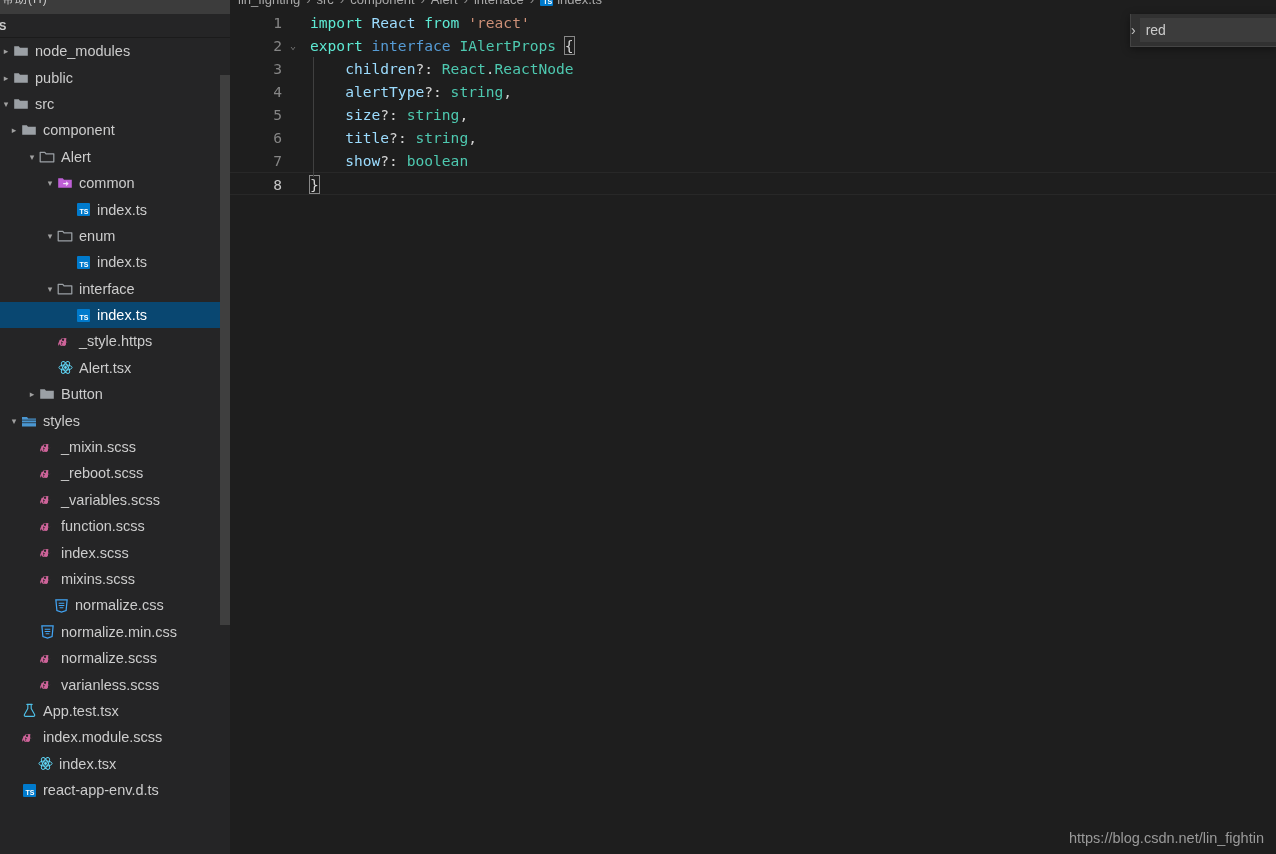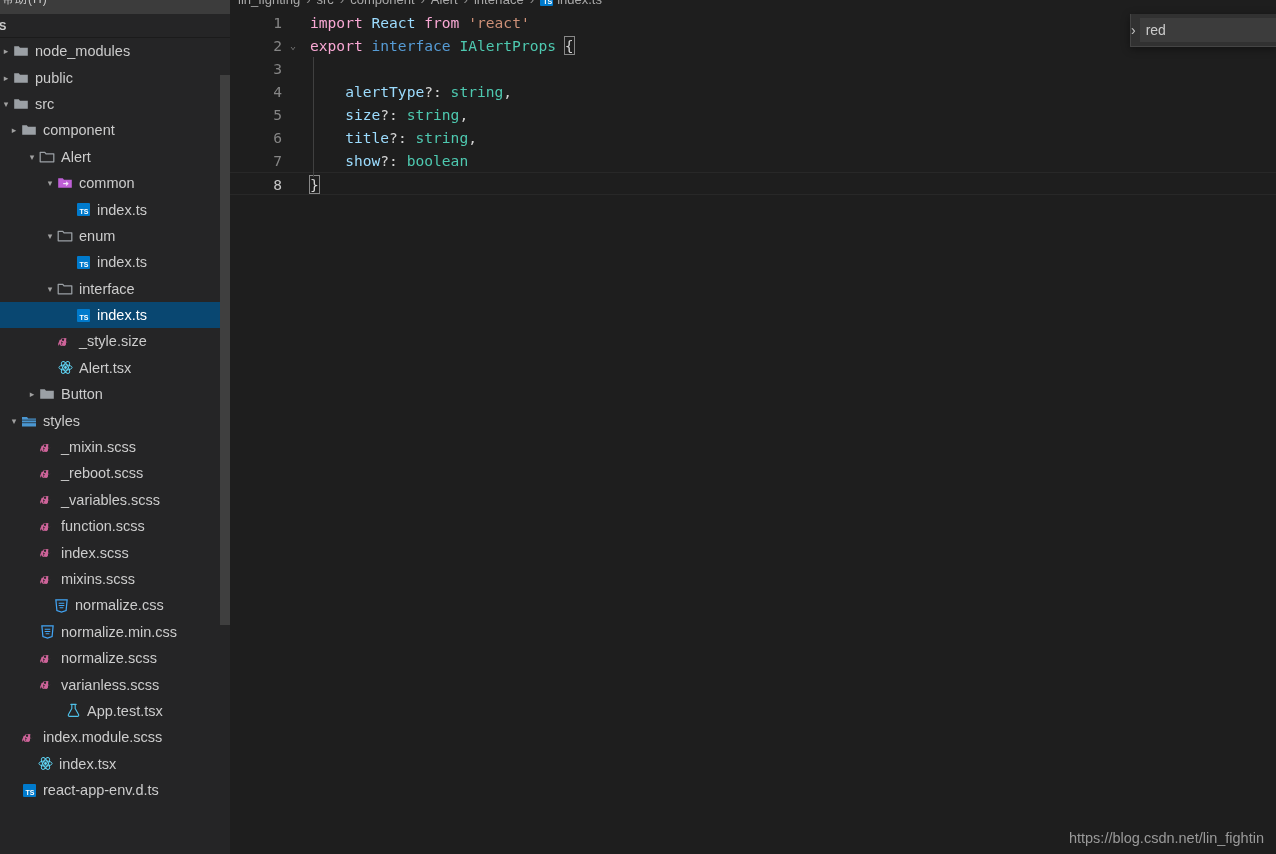--- a/index.html
+++ b/index.html
@@ -125,7 +125,7 @@
   }
 
   
-  .kw-pink   { color:#f9a8d4; }
+  .kw-pink   { color:#5eead4; }
   .kw-blue   { color:#569CD6; }
   .type-teal { color:#4EC9B0; }
   .var-lblue { color:#9CDCFE; }

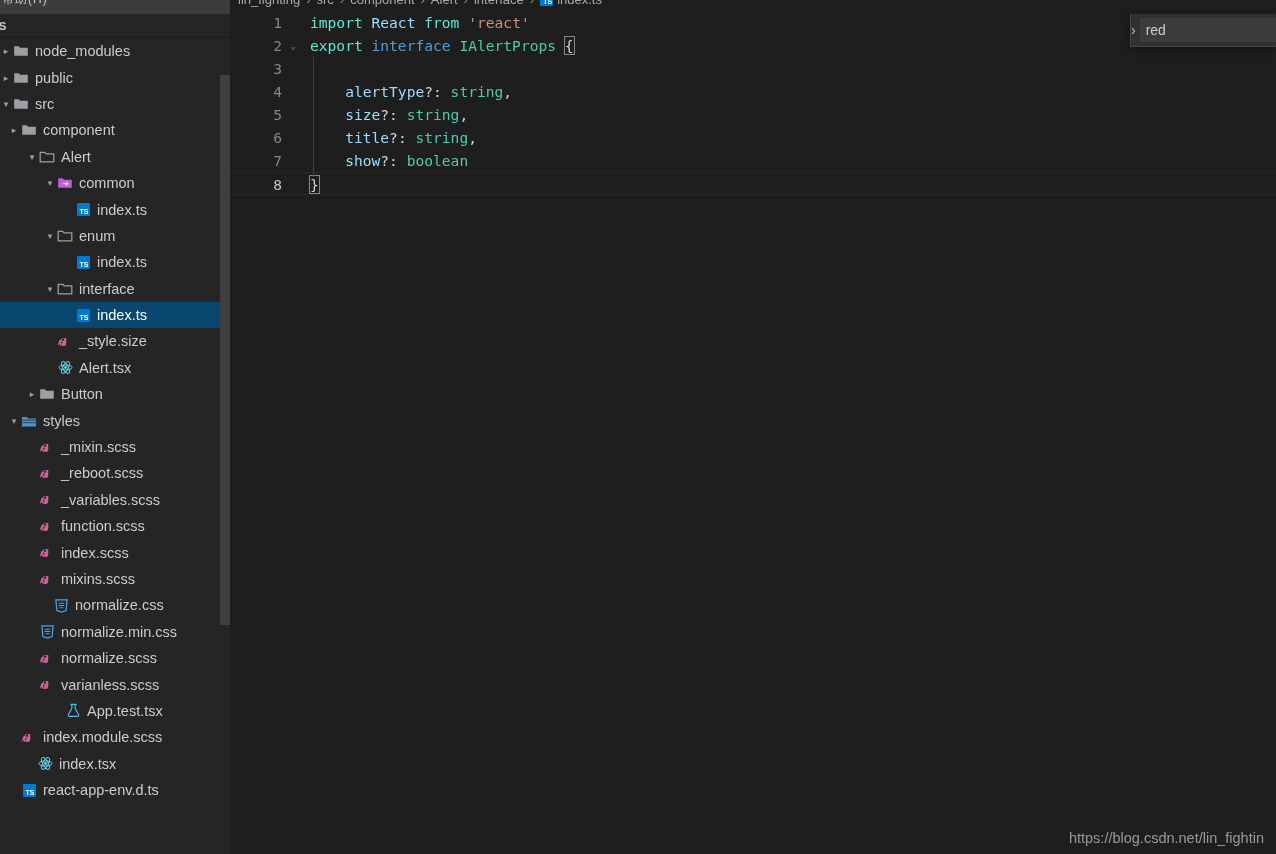--- a/index.html
+++ b/index.html
@@ -500,7 +500,7 @@
     <div class="code-area" id="code-area">
         <div class="code-line"><span class="ln">1</span><span class="txt"><span class="kw-pink">import</span><span class="plain"> </span><span class="var-lblue">React</span><span class="plain"> </span><span class="kw-pink">from</span><span class="plain"> </span><span class="str-org">'react'</span></span></div>
         <div class="code-line"><span class="ln">2</span><span class="fold">⌄</span><span class="txt"><span class="kw-pink">export</span><span class="plain"> </span><span class="kw-blue">interface</span><span class="plain"> </span><span class="type-teal">IAlertProps</span><span class="plain"> </span><span class="punct bracket-match">{</span></span></div>
-        <div class="code-line"><span class="ln">3</span></div>
+        <div class="code-line"><span class="ln">3</span><span class="txt"><span class="plain">    </span><span class="var-lblue">children</span><span class="punct">?:</span><span class="plain"> </span><span class="type-teal">React</span><span class="punct">.</span><span class="type-teal">ReactNode</span></span></div>
         <div class="code-line"><span class="ln">4</span><span class="txt"><span class="plain">    </span><span class="var-lblue">alertType</span><span class="punct">?:</span><span class="plain"> </span><span class="type-teal">string</span><span class="punct">,</span></span></div>
         <div class="code-line"><span class="ln">5</span><span class="txt"><span class="plain">    </span><span class="var-lblue">size</span><span class="punct">?:</span><span class="plain"> </span><span class="type-teal">string</span><span class="punct">,</span></span></div>
         <div class="code-line"><span class="ln">6</span><span class="txt"><span class="plain">    </span><span class="var-lblue">title</span><span class="punct">?:</span><span class="plain"> </span><span class="type-teal">string</span><span class="punct">,</span></span></div>

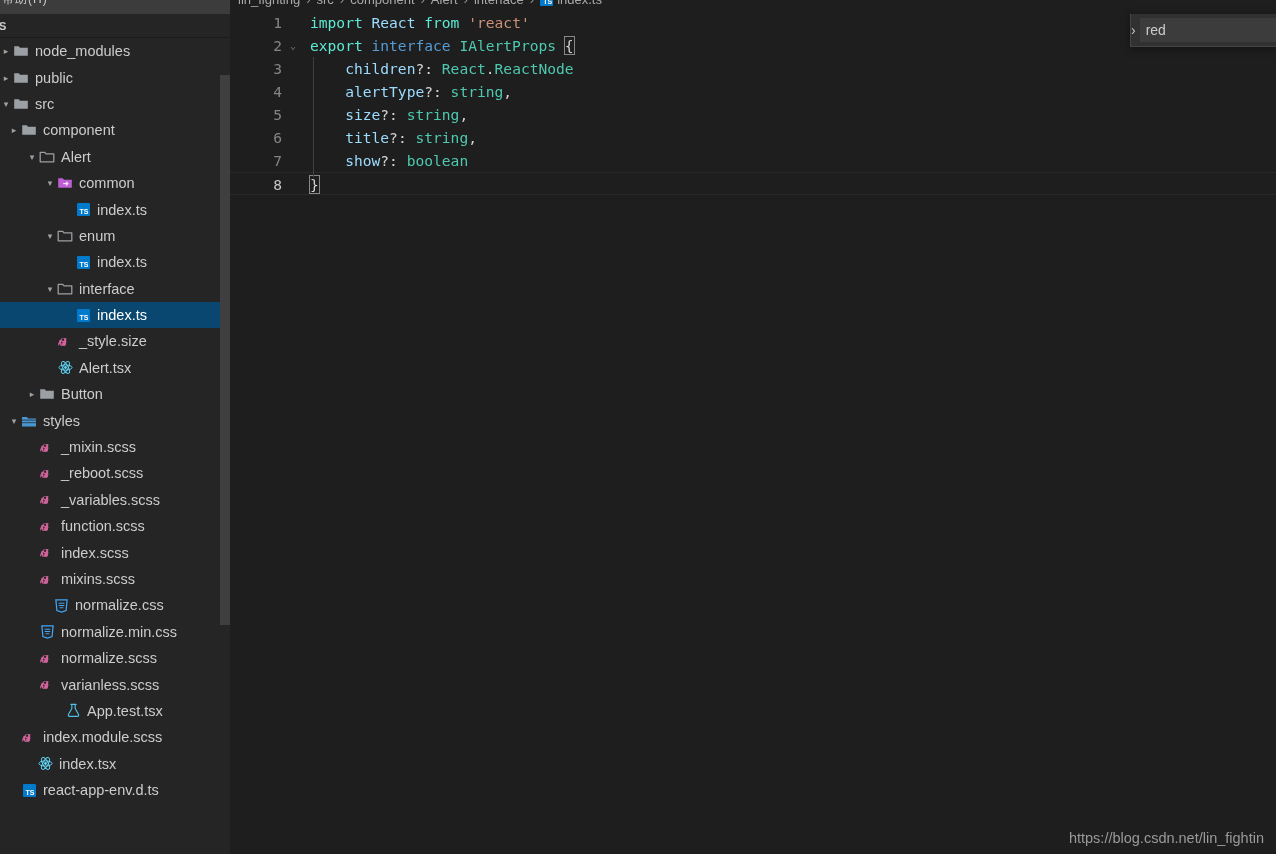--- a/index.html
+++ b/index.html
@@ -298,7 +298,7 @@
               <text x="2" y="13" font-size="13" font-family="serif" fill="#CF649A">S</text>
             </svg>
           </span>
-          <span class="lbl">_style.size</span>
+          <span class="lbl">_style.https</span>
         </div>
         <div class="row" style="padding-left: 44px;">
           <span class="chev blank">&nbsp;</span>

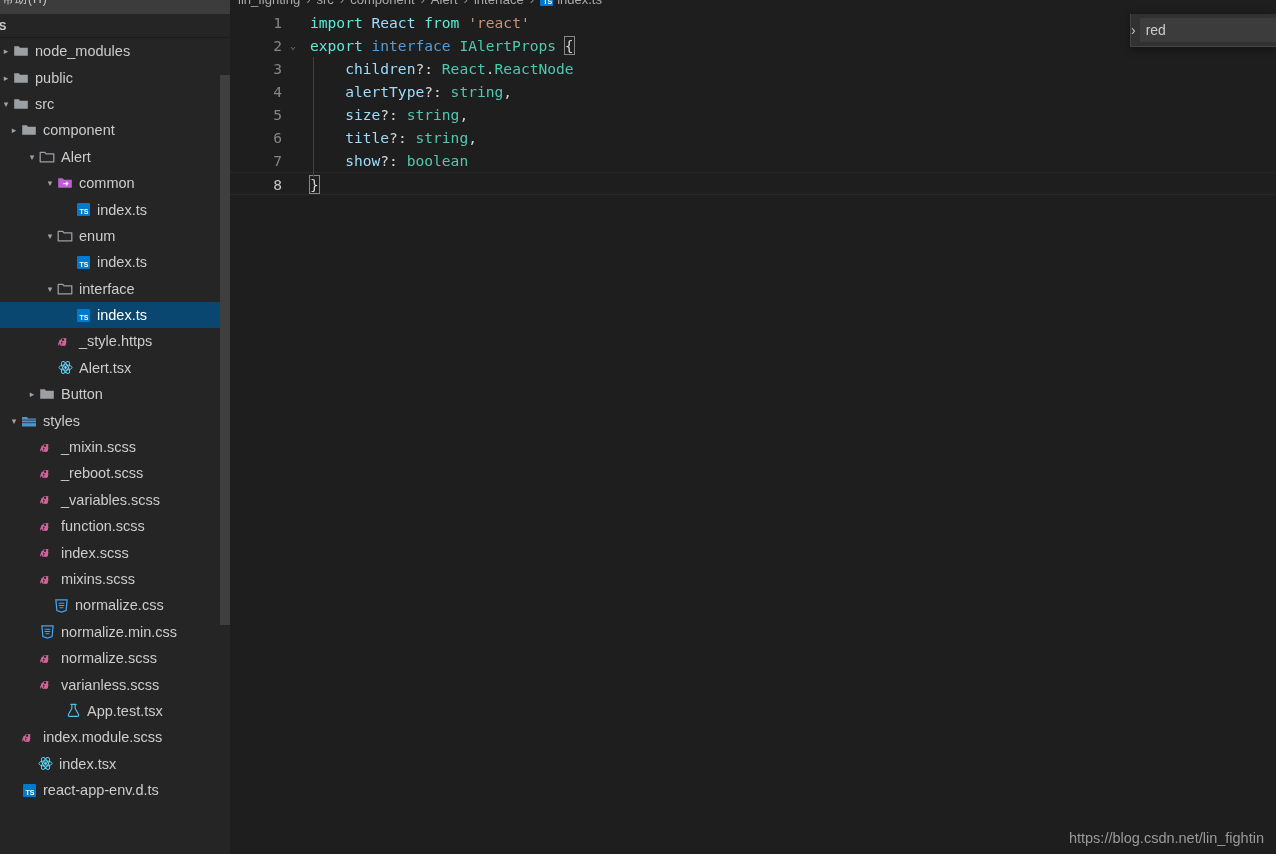--- a/index.html
+++ b/index.html
@@ -431,7 +431,7 @@
           </span>
           <span class="lbl">varianless.scss</span>
         </div>
-        <div class="row" style="padding-left: 8px; margin-left: 44px;">
+        <div class="row" style="padding-left: 8px;">
           <span class="chev blank">&nbsp;</span>
           <span class="ico file-ico">
             <svg width="15" height="15" viewBox="0 0 16 16">

